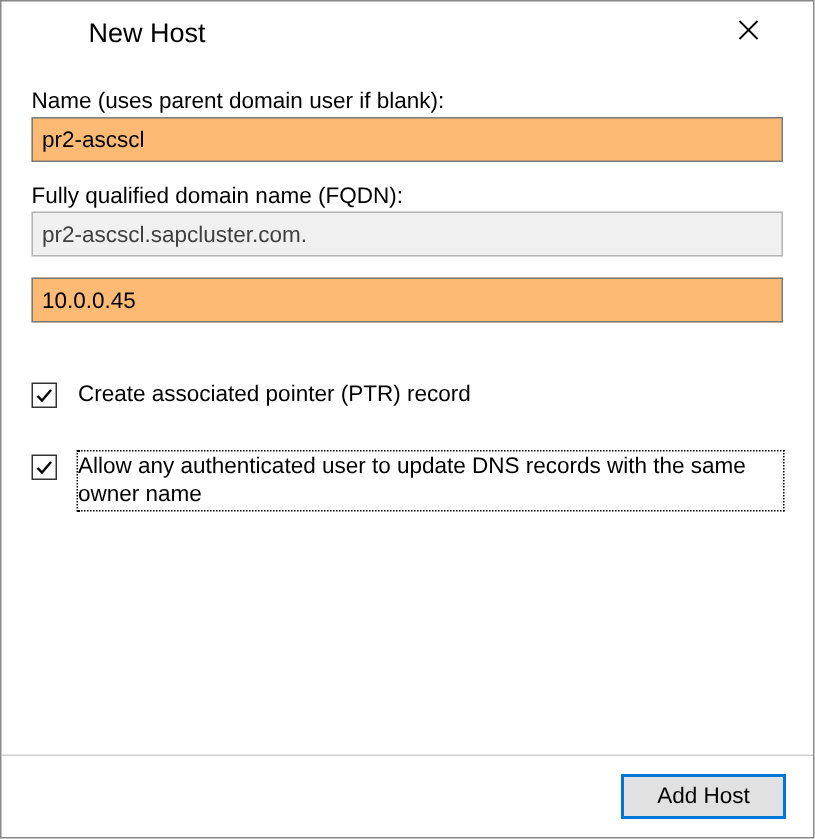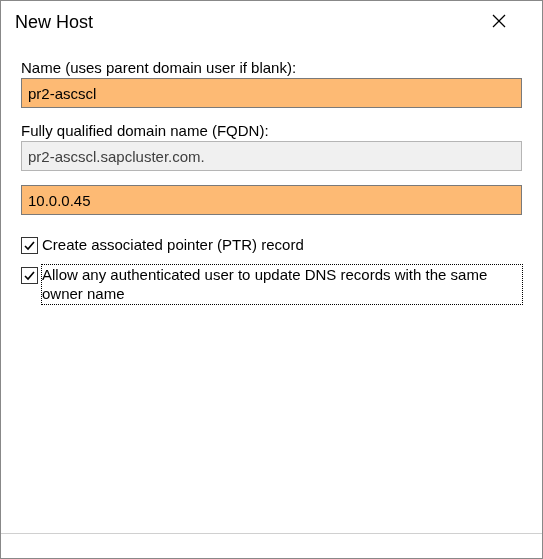--- a/index.html
+++ b/index.html
@@ -21,6 +21,7 @@
       justify-content: space-between;
       padding: 6px 26px 6px 14px;
       height: 42px;
+      margin-left: 44px;
     }
     .titlebar .title {
       font-size: 18px;

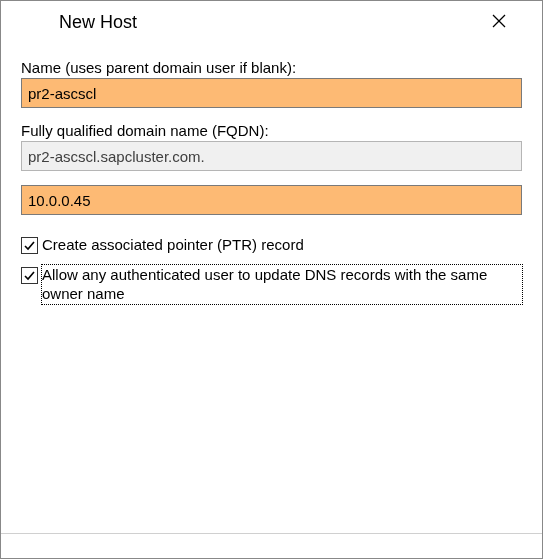--- a/index.html
+++ b/index.html
@@ -66,8 +66,8 @@
     .check-row {
       display: flex;
       align-items: flex-start;
-      gap: 4px;
-      margin-top: 6px;
+      gap: 14px;
+      margin-top: 24px;
       line-height: 1.3;
     }
     .checkbox {

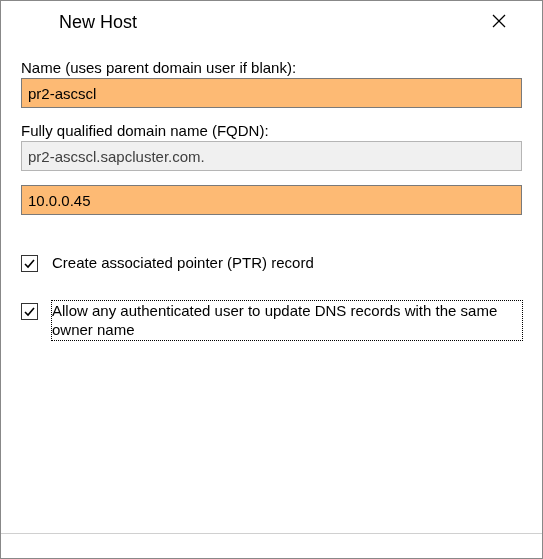--- a/index.html
+++ b/index.html
@@ -166,6 +166,7 @@
 </div>
 
 <div class="footer">
+  <button class="btn primary">Add Host</button>
 </div>
 
 </body></html>

